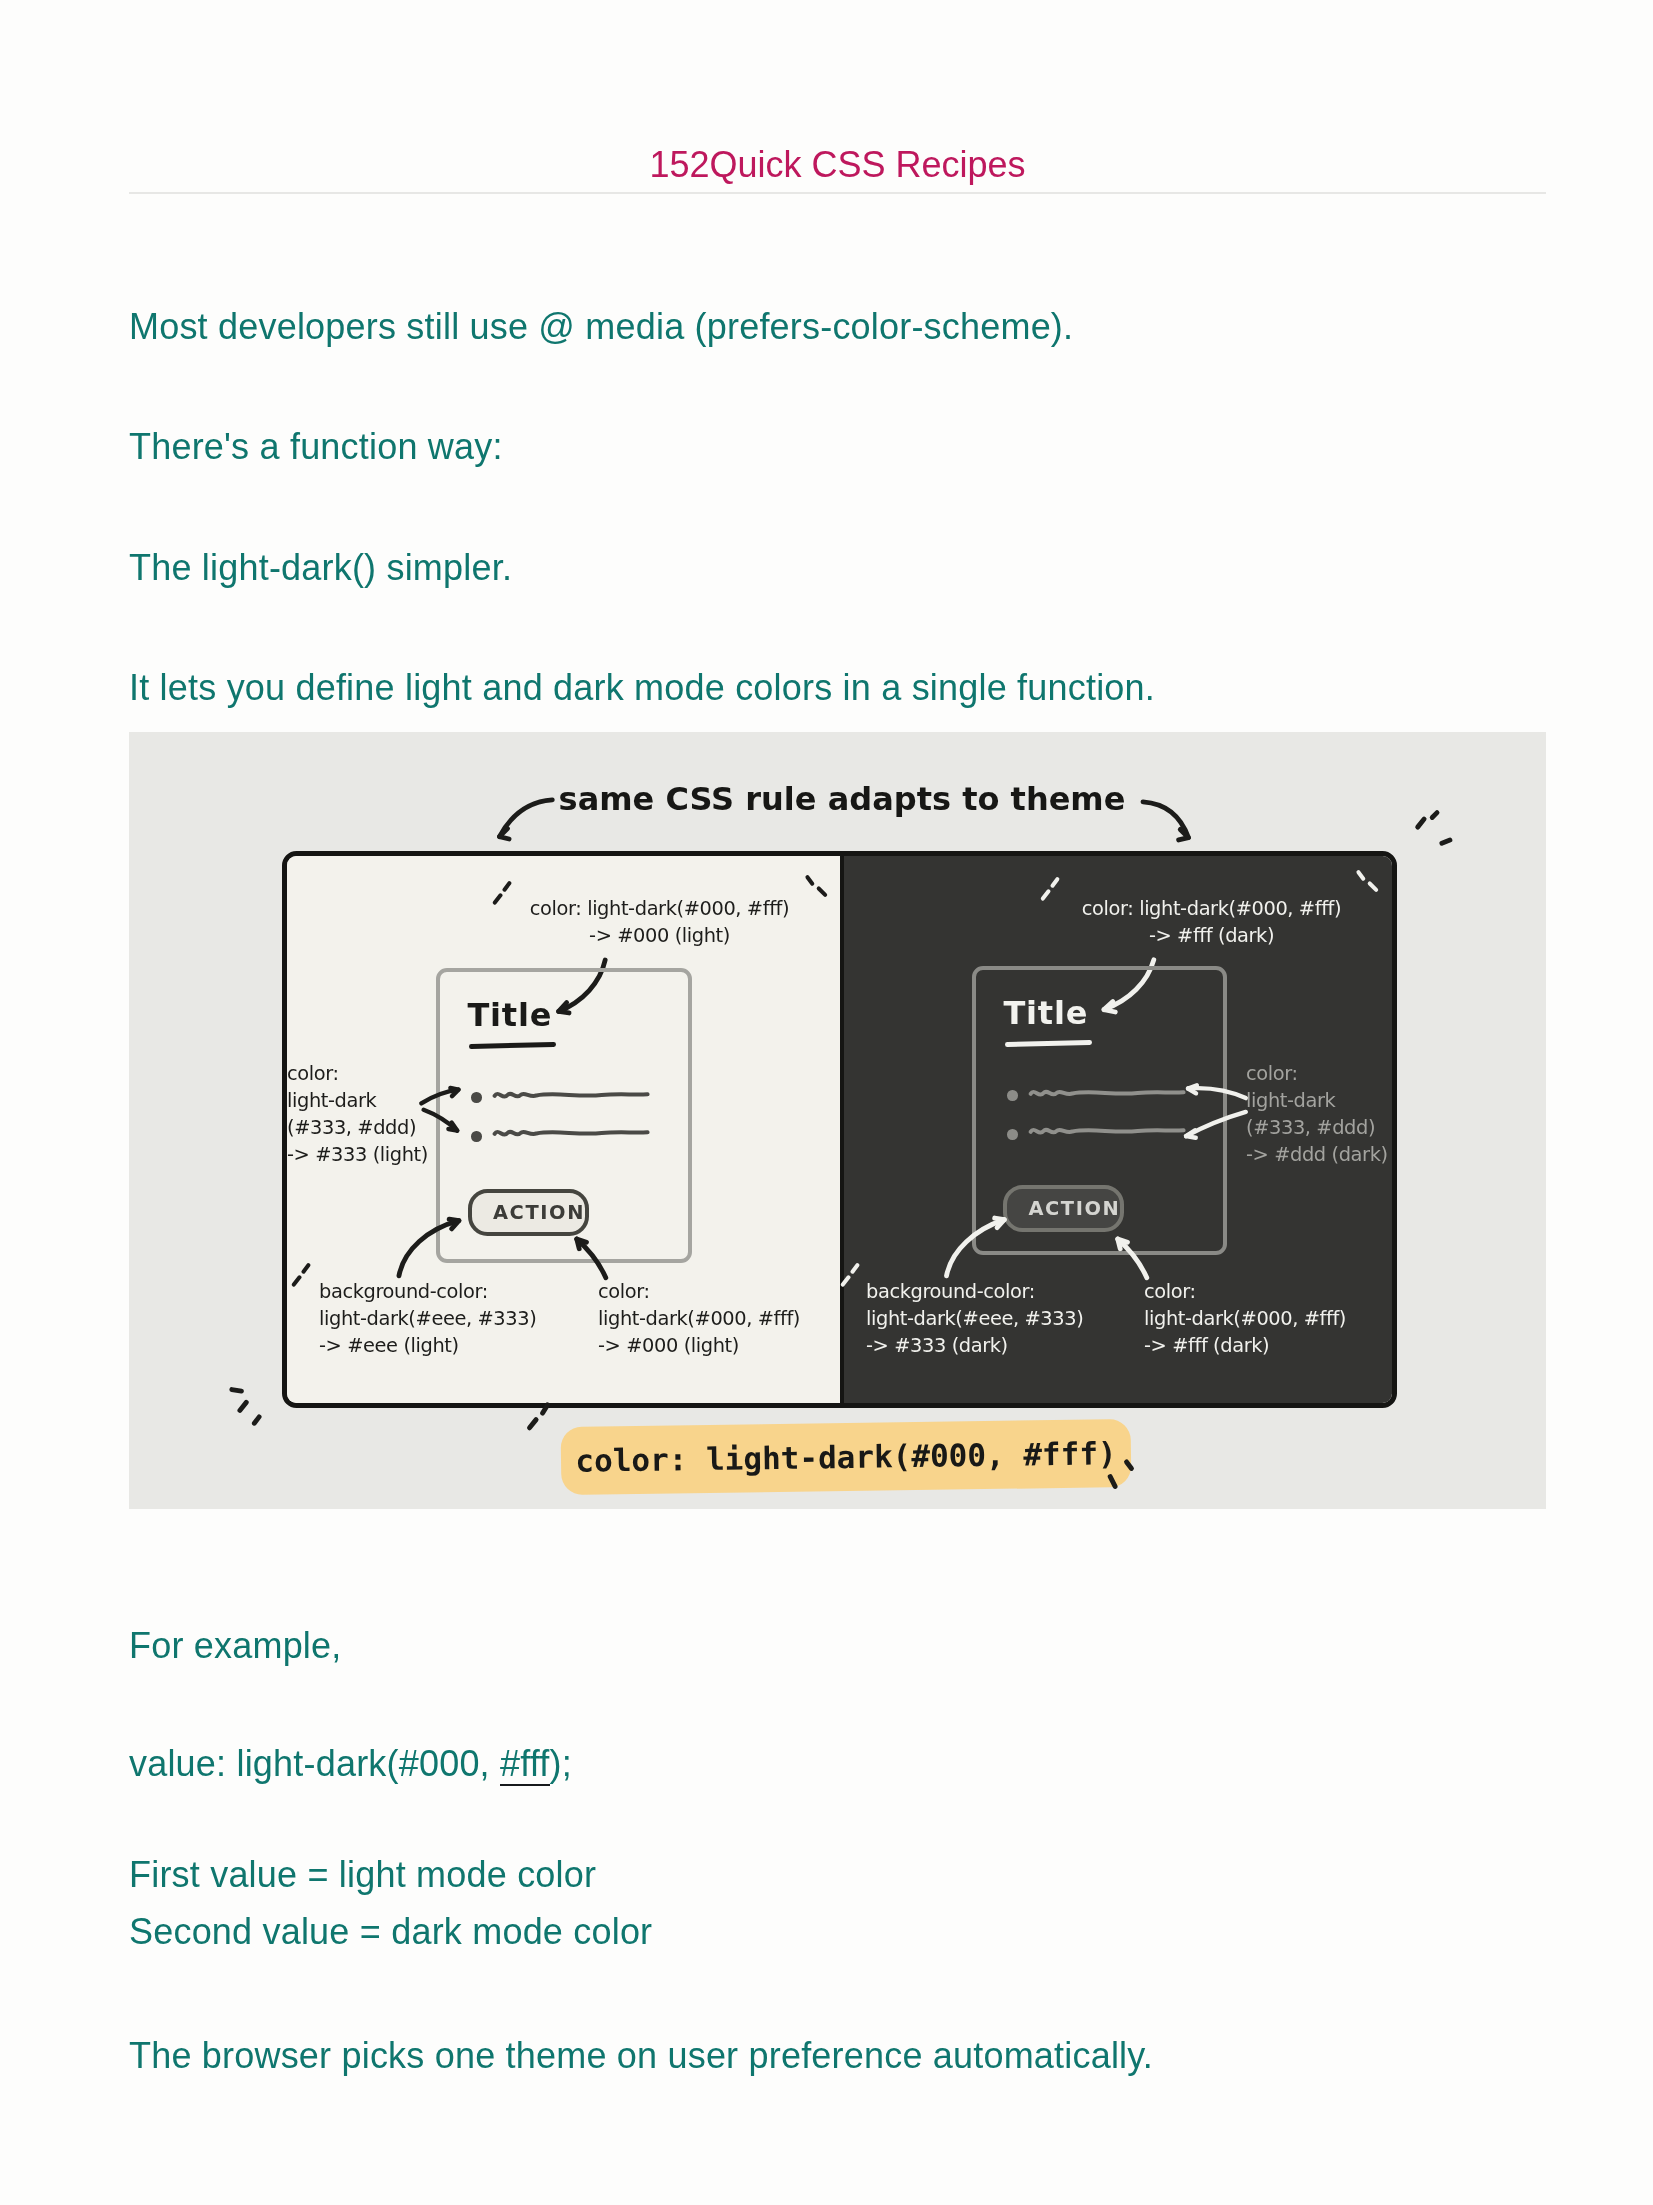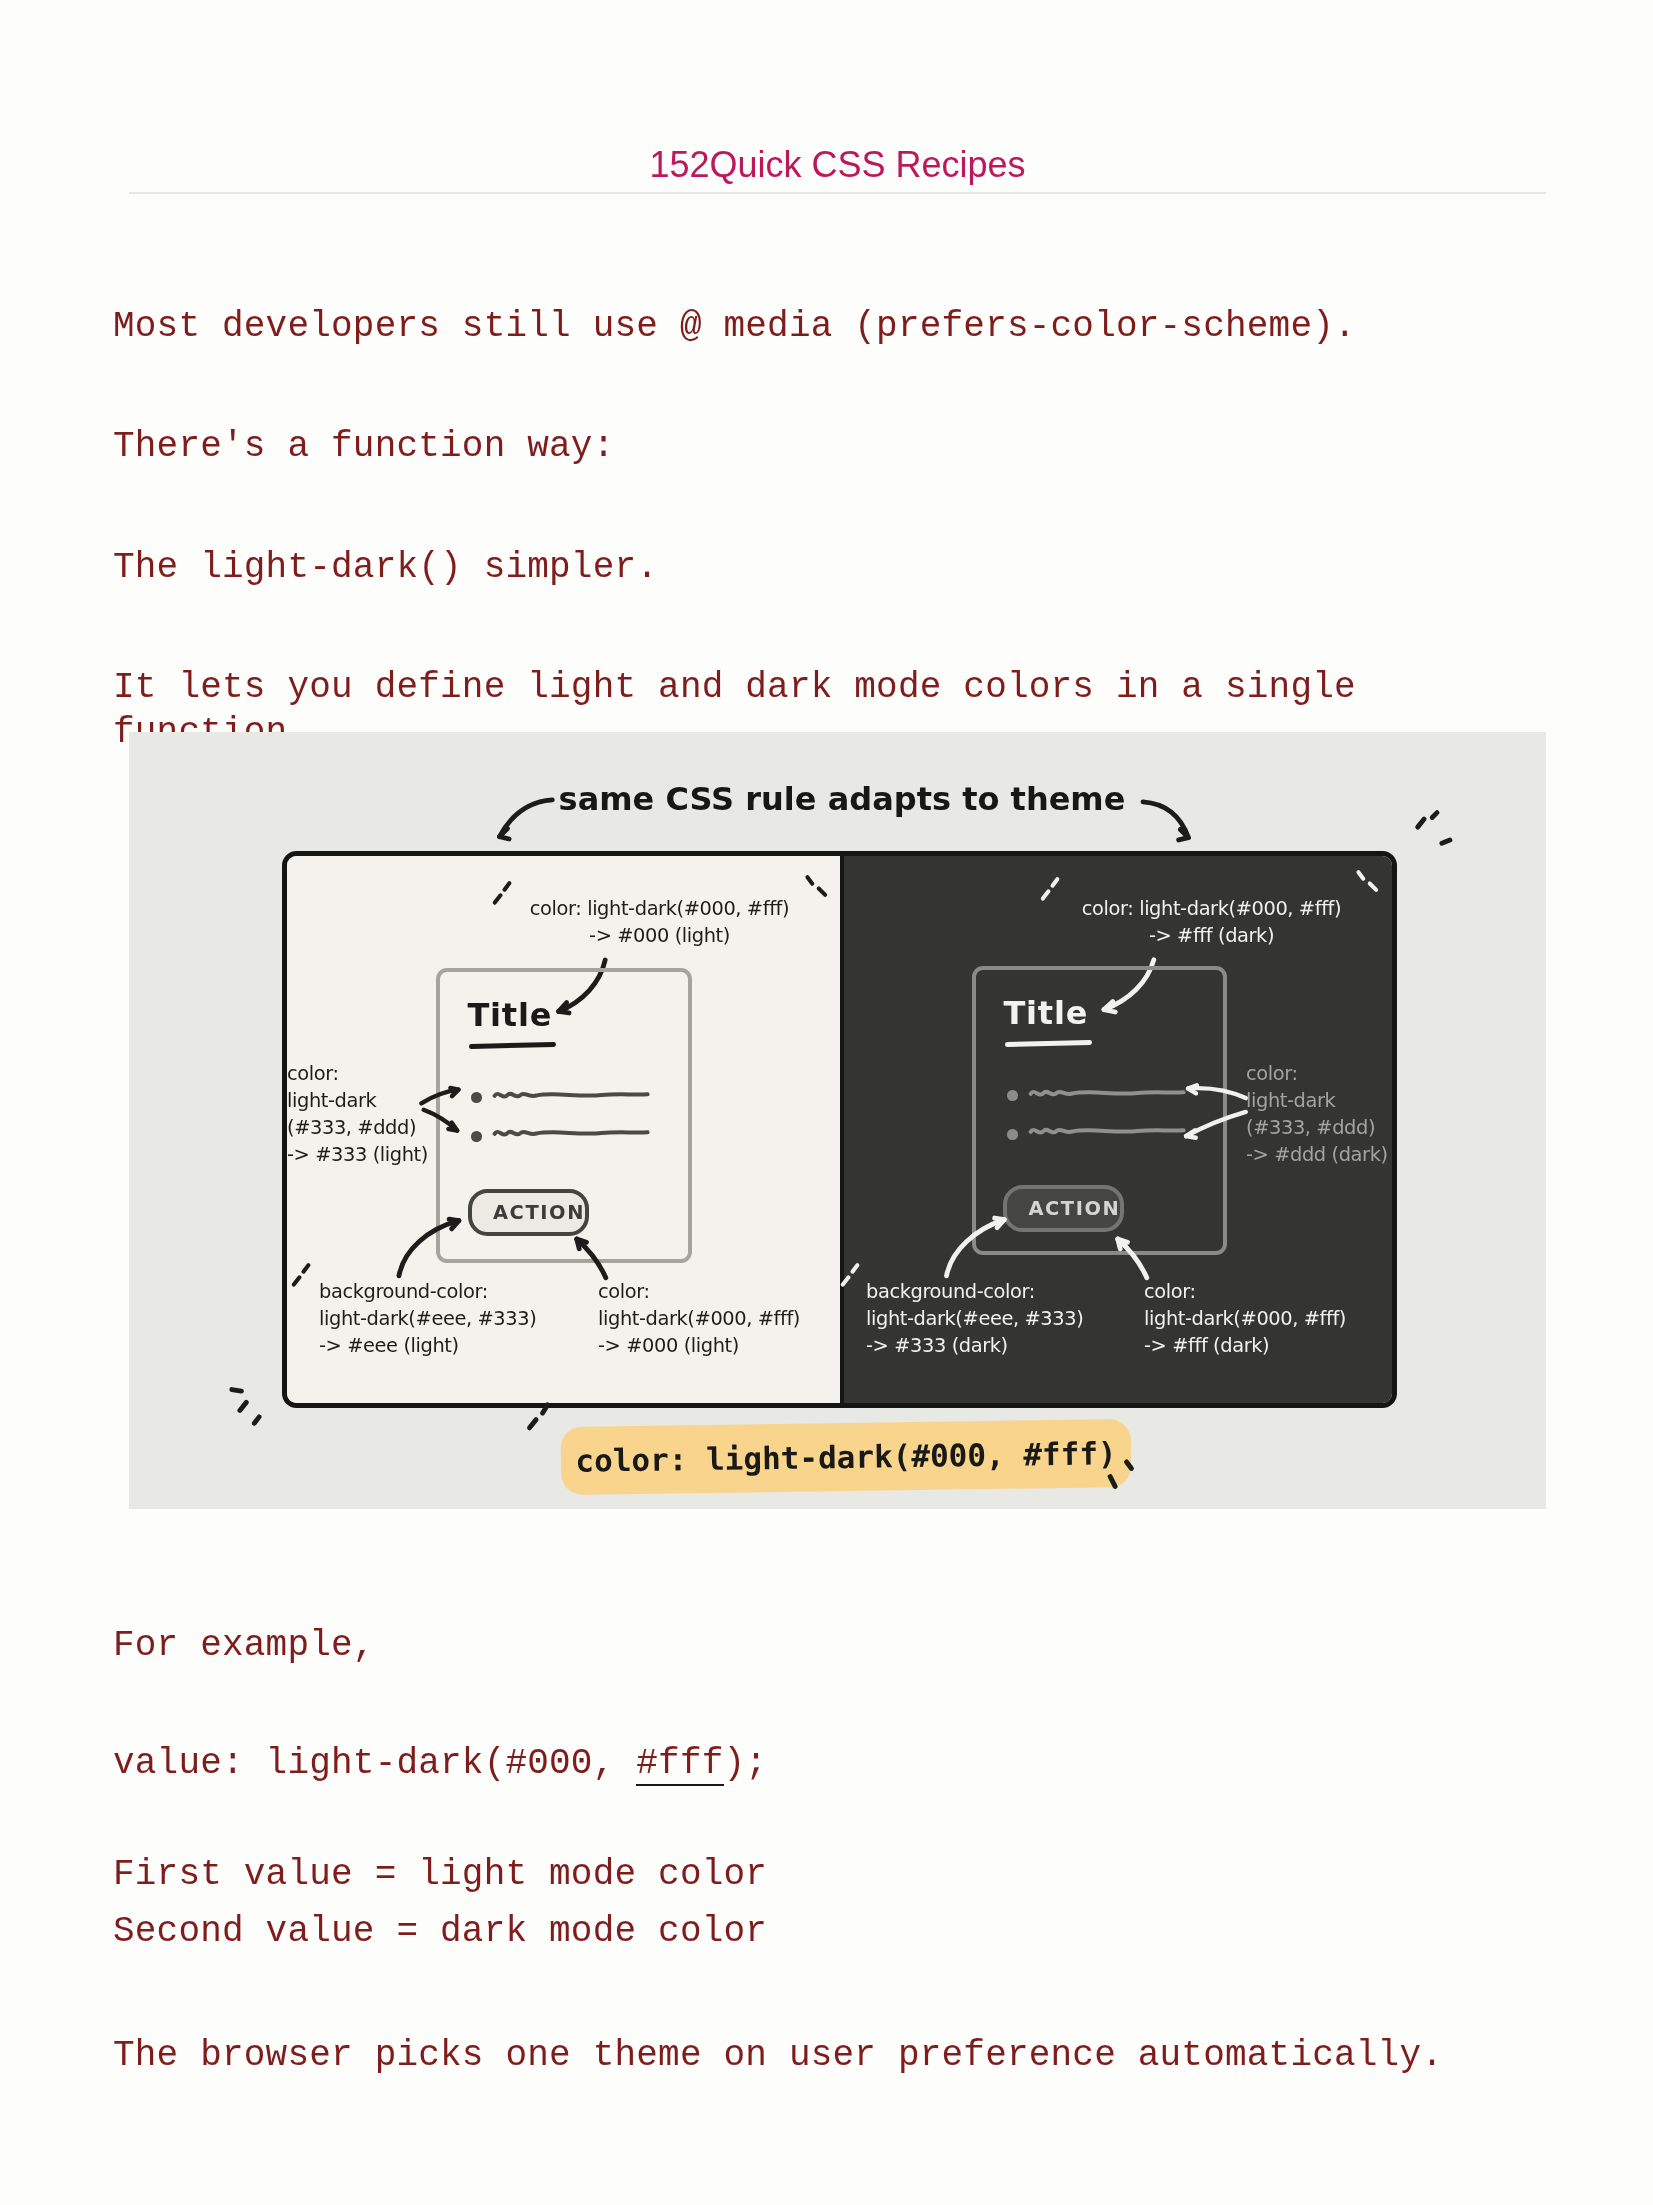--- a/index.html
+++ b/index.html
@@ -11,7 +11,7 @@
        font-size:36px;color:#be185d;margin-top:31px;}
   .hrule{left:129px;top:192px;width:1417px;height:1.6px;background:#e7e7e5;}
   
-  .para{left:113px;width:1421px;font-size:36px;line-height:45px;color:#7f1d1d;letter-spacing:0.2px;font-family:Liberation Mono, monospace;}
+  .para{left:129px;width:1421px;font-size:36px;line-height:45px;color:#0f766e;letter-spacing:0.2px;}
   .uline{border-bottom:2.4px solid #17191c;}
   
   .fig{left:129px;top:732px;width:1417px;height:777px;background:#e8e8e5;}

